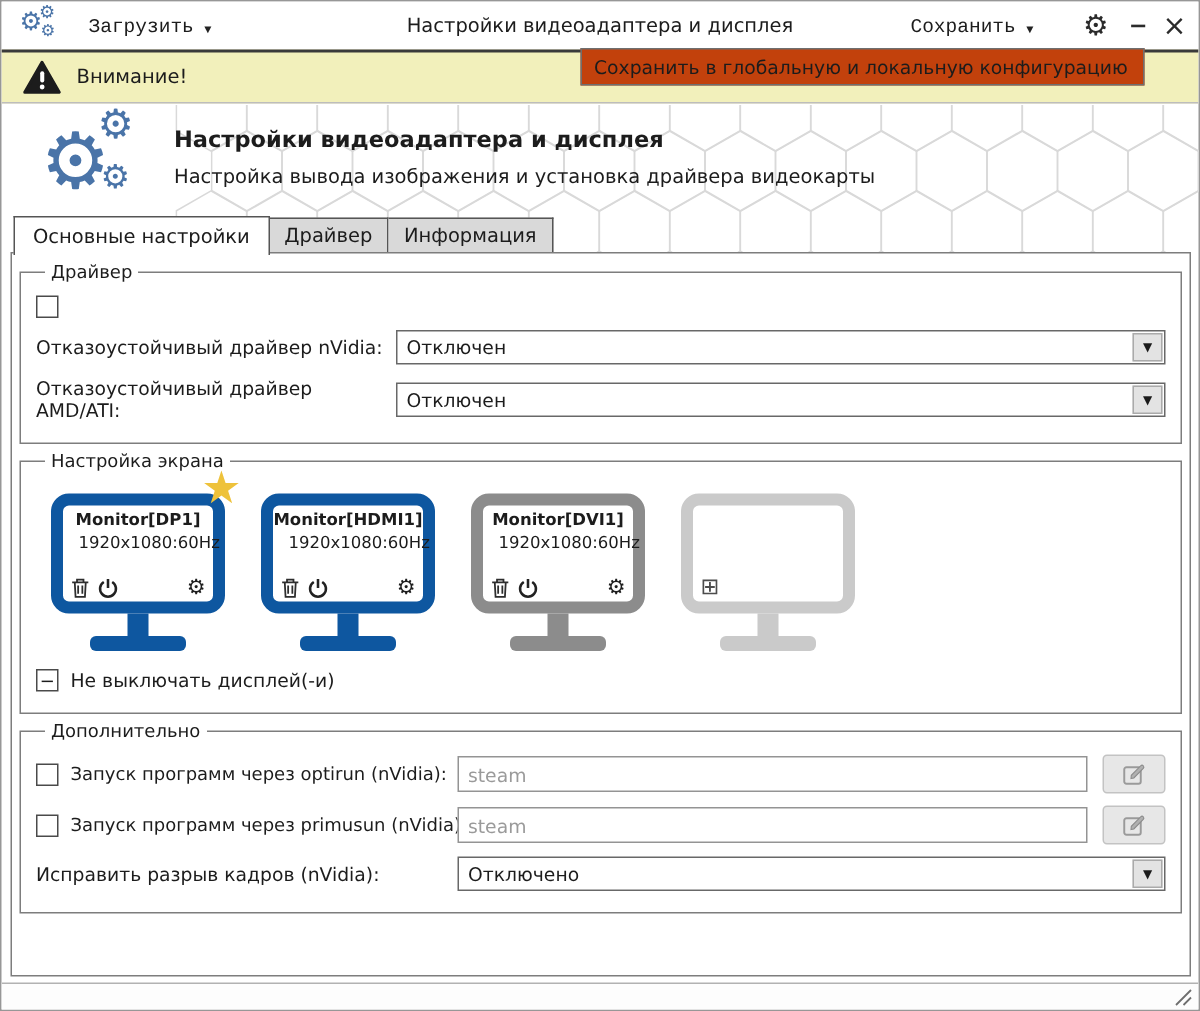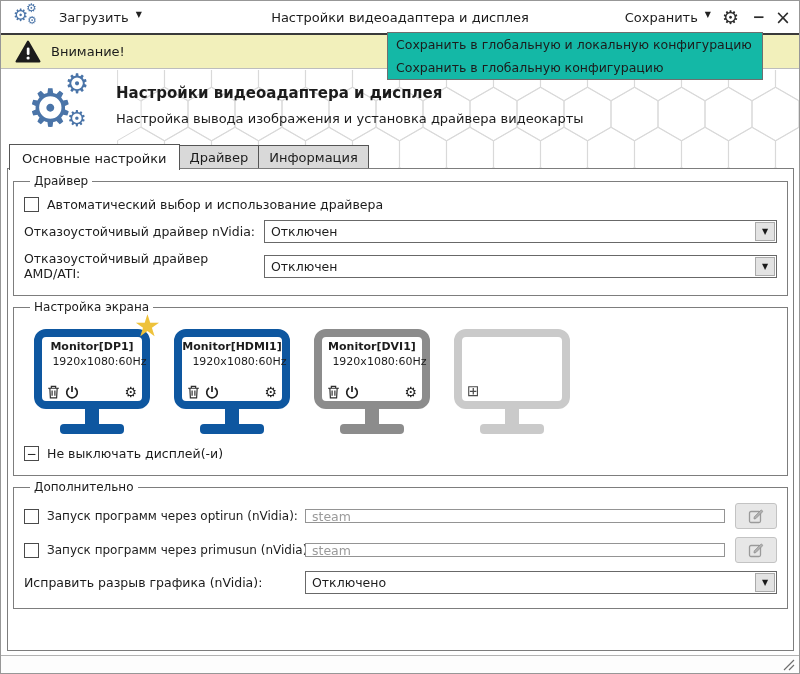--- a/index.html
+++ b/index.html
@@ -13,7 +13,7 @@
   .logo .g1{position:absolute;left:0;top:2px;font-size:17px;line-height:1;}
   .logo .g2{position:absolute;left:13px;top:-3px;font-size:12px;line-height:1;}
   .logo .g3{position:absolute;left:14px;top:10px;font-size:11px;line-height:1;}
-  .tb-btn{display:flex;align-items:flex-start;gap:7px;font-size:13px;padding:4px 6px;cursor:default;}
+  .tb-btn{display:flex;align-items:flex-end;gap:7px;font-size:13px;padding:4px 6px;cursor:default;font-family:Liberation Mono, monospace;}
   .load{margin-left:12px;}
   .arrow-sm{font-size:8px;color:#222;}
   .tb-title{position:absolute;left:200px;right:200px;text-align:center;font-size:13px;}

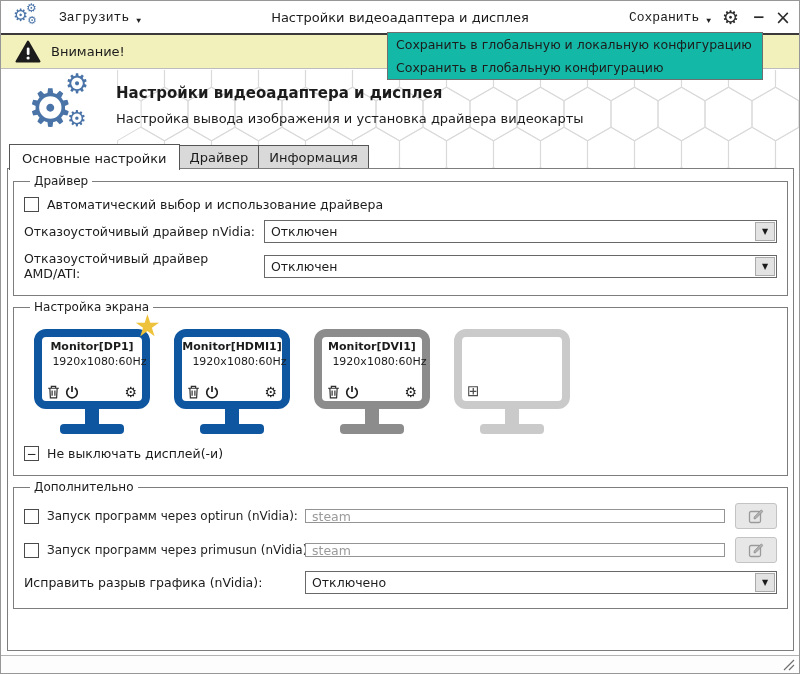--- a/index.html
+++ b/index.html
@@ -17,7 +17,7 @@
   .load{margin-left:12px;}
   .arrow-sm{font-size:8px;color:#222;}
   .tb-title{position:absolute;left:200px;right:200px;text-align:center;font-size:13px;}
-  .save{position:absolute;right:82px;}
+  .save{position:absolute;right:104px;}
   .tb-gear{position:absolute;right:60px;font-size:19px;color:#2b2b2b;}
   .tb-min{position:absolute;right:34px;font-size:15px;font-weight:bold;color:#2b2b2b;}
   .tb-close{position:absolute;right:8px;font-size:19px;color:#2b2b2b;}

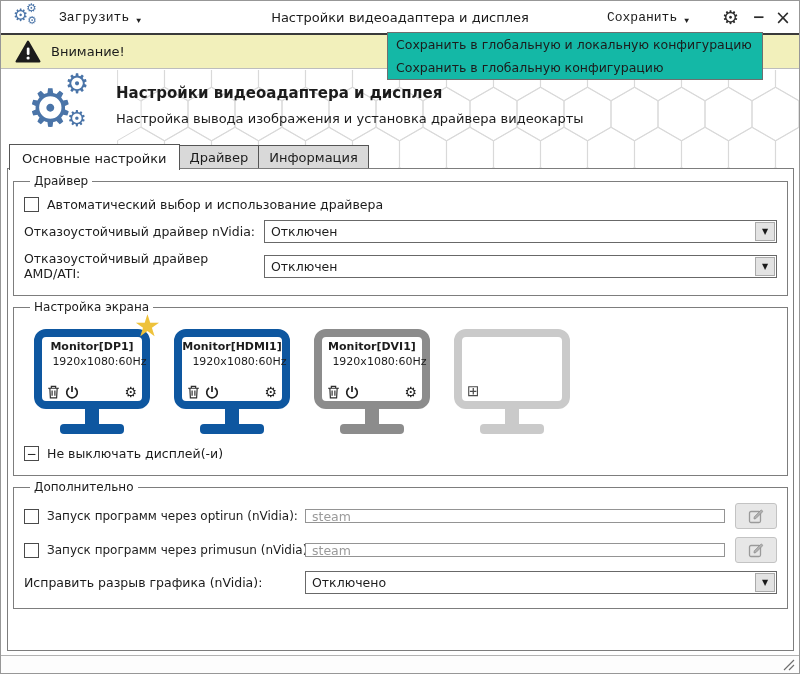--- a/index.html
+++ b/index.html
@@ -80,7 +80,7 @@
   .plusbox{margin-top:auto;align-self:flex-start;font-size:15px;color:#4c4c4c;line-height:1;}
 
   
-  .save-menu{position:absolute;left:386px;top:31px;width:max-content;background:#14b8a6;border:1px solid #6f6f6f;z-index:60;}
+  .save-menu{position:absolute;left:386px;top:31px;width:max-content;background:#c2410c;border:1px solid #6f6f6f;z-index:60;}
   .save-menu .mi{font-size:12.5px;padding:4px 10px 4px 8px;white-space:nowrap;}
 
   

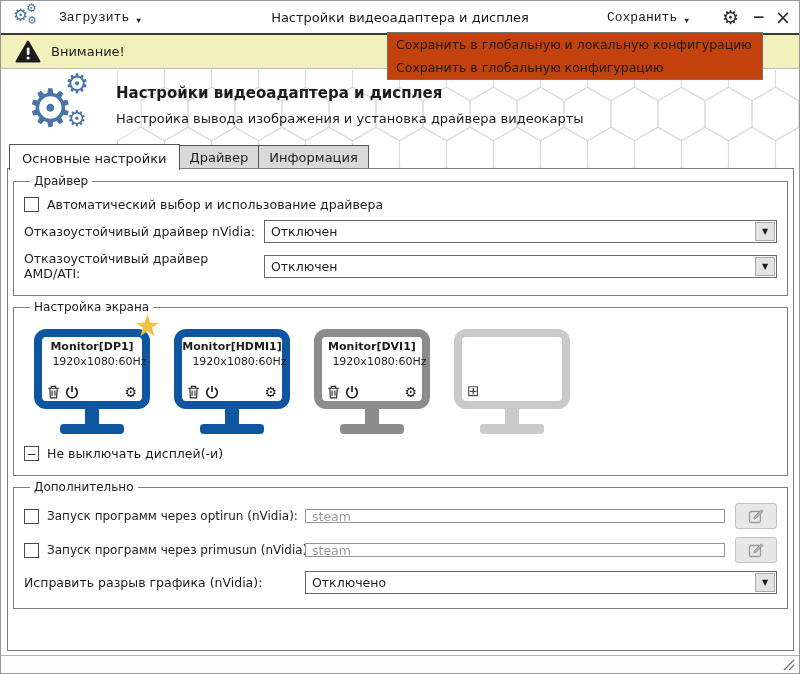--- a/index.html
+++ b/index.html
@@ -333,7 +333,6 @@
 
   <div class="save-menu">
     <div class="mi">Сохранить в глобальную и локальную конфигурацию</div>
-    <div class="mi">Сохранить в глобальную конфигурацию</div>
   </div>
 
   <div class="statusbar">

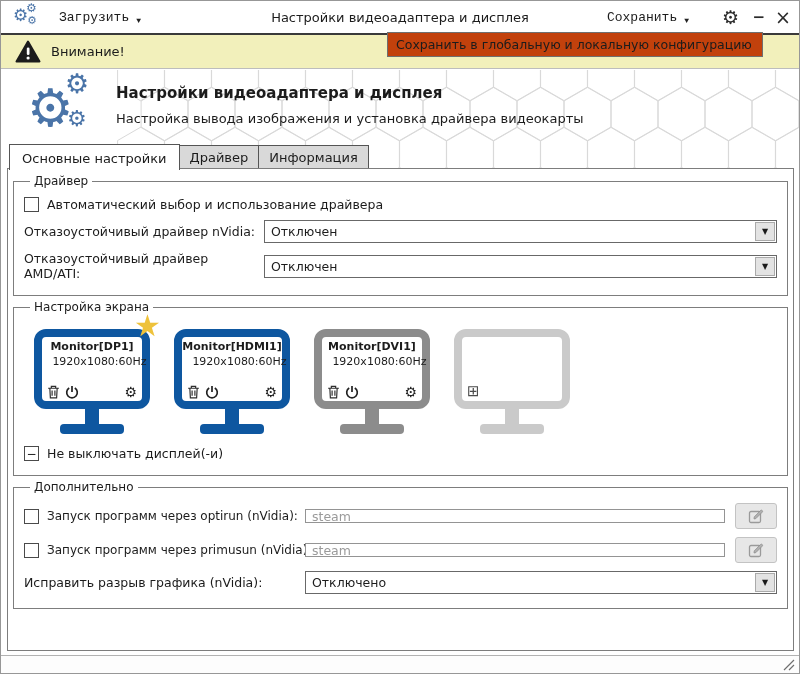--- a/index.html
+++ b/index.html
@@ -192,7 +192,6 @@
       <legend>Драйвер</legend>
       <div class="row">
         <span class="cb"></span>
-        <span>Автоматический выбор и использование драйвера</span>
       </div>
       <div class="row">
         <span class="lbl">Отказоустойчивый драйвер nVidia:</span>

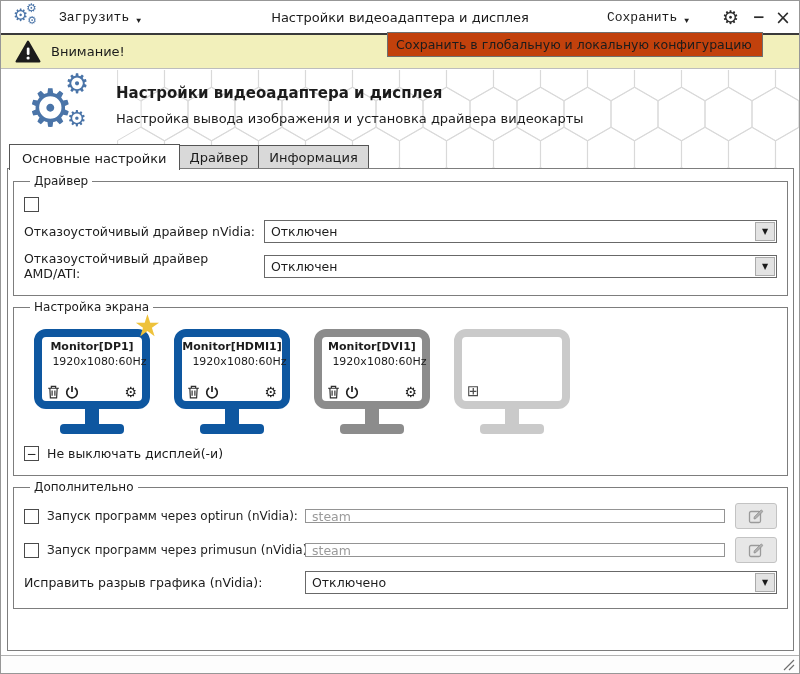--- a/index.html
+++ b/index.html
@@ -57,7 +57,7 @@
   .combo{flex:1;height:23px;border:1px solid #686868;background:#fff;position:relative;display:flex;align-items:center;padding:0 26px 0 6px;font-size:12.5px;}
   .combo .btn{position:absolute;right:1px;top:1px;bottom:1px;width:20px;background:#e3e3e3;border:1px solid #aaa;display:flex;align-items:center;justify-content:center;}
   .combo .btn span{font-size:8px;color:#1a1a1a;}
-  .tinput{flex:1;height:14px;border:1px solid #949494;font-family:"DejaVu Sans",sans-serif;font-size:12.5px;padding:0 6px;color:#404040;outline:none;}
+  .tinput{flex:1;height:24px;border:1px solid #949494;font-family:"DejaVu Sans",sans-serif;font-size:12.5px;padding:0 6px;color:#404040;outline:none;}
   .tinput::placeholder{color:#9a9a9a;}
   .edit-btn{width:42px;height:26px;margin-left:10px;background:#e7e7e7;border:1px solid #c3c3c3;border-radius:3px;
      display:flex;align-items:center;justify-content:center;flex:none;}

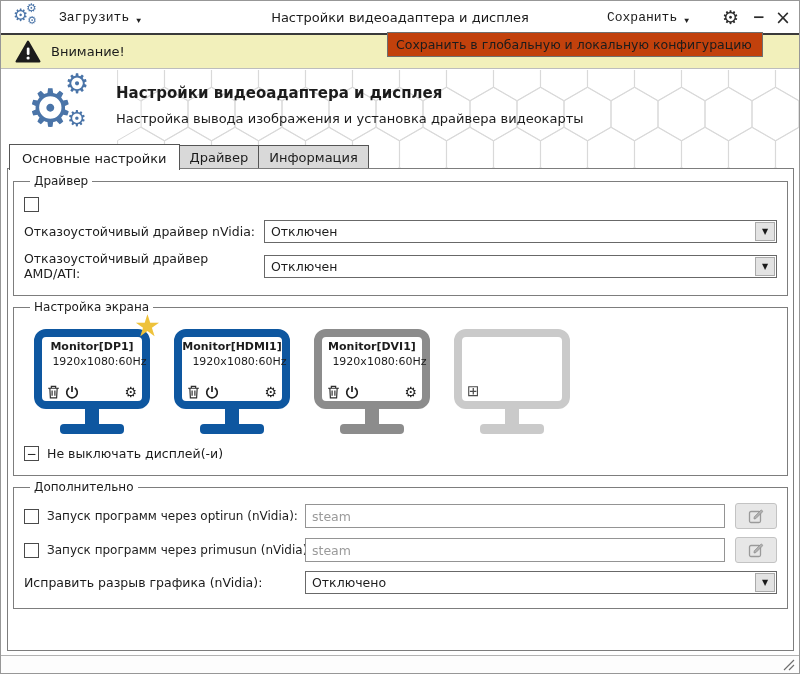--- a/index.html
+++ b/index.html
@@ -318,7 +318,7 @@
         </span>
       </div>
       <div class="row">
-        <span class="lbl3">Исправить разрыв графика (nVidia):</span>
+        <span class="lbl3">Исправить разрыв кадров (nVidia):</span>
         <div class="combo">
           <span>Отключено</span>
           <span class="btn">

